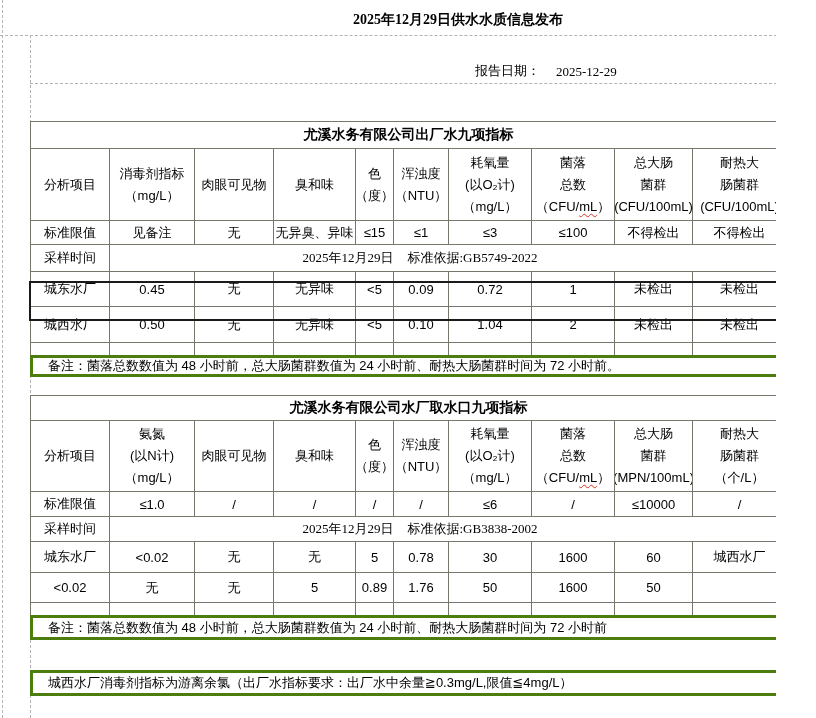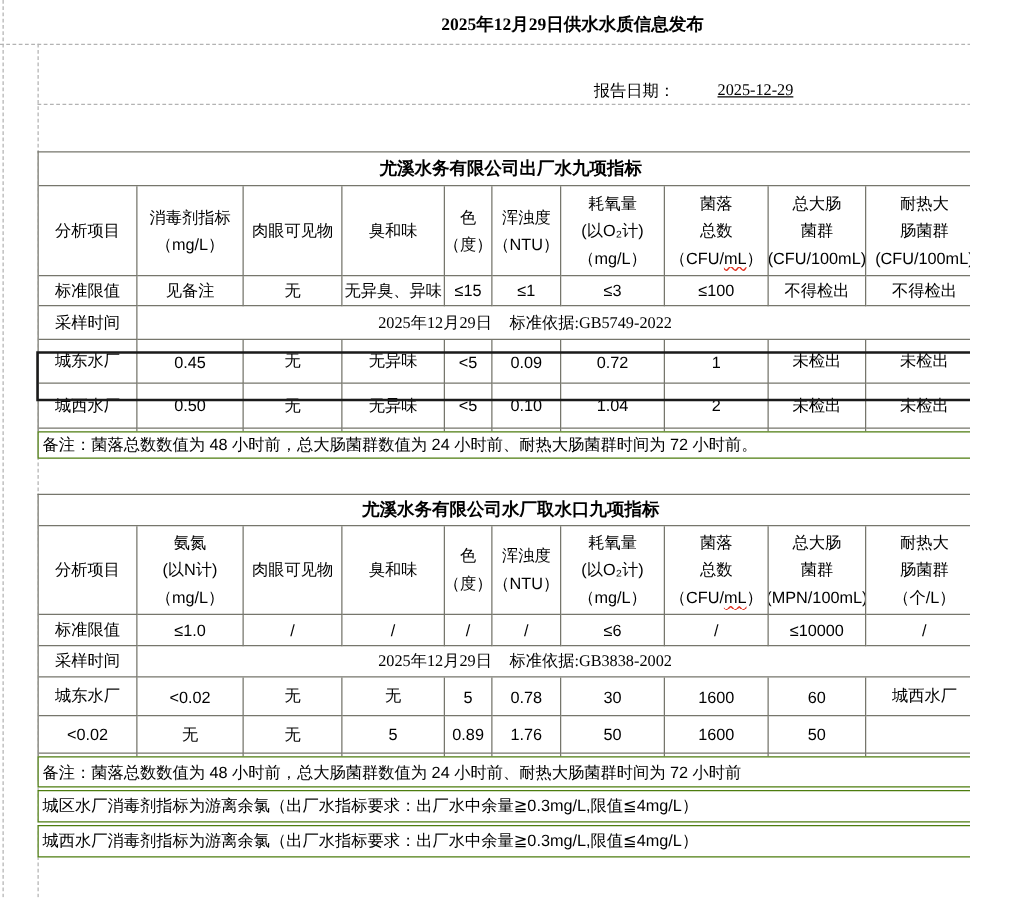--- a/index.html
+++ b/index.html
@@ -17,7 +17,7 @@
     font-family:"Liberation Serif","DejaVu Serif",serif;
   }
   
-  .report-date{position:absolute;left:475px;top:64px;height:32px;display:flex;align-items:flex-start;}
+  .report-date{position:absolute;left:475px;top:48px;height:32px;display:flex;align-items:flex-end;}
   .report-date .val{margin-left:34px;font-family:"Liberation Serif","DejaVu Serif",serif;text-decoration:underline;}
   
   .tbl{

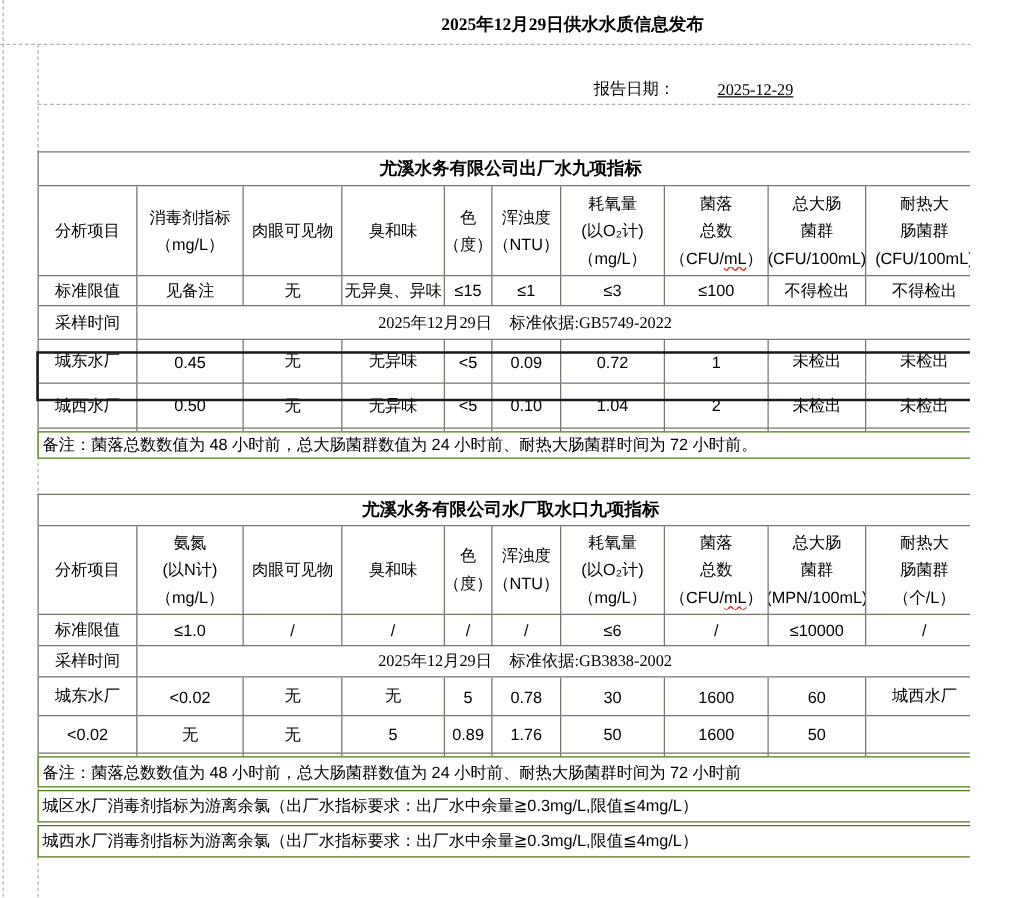--- a/index.html
+++ b/index.html
@@ -18,7 +18,7 @@
   }
   
   .report-date{position:absolute;left:475px;top:48px;height:32px;display:flex;align-items:flex-end;}
-  .report-date .val{margin-left:34px;font-family:"Liberation Serif","DejaVu Serif",serif;text-decoration:underline;}
+  .report-date .val{margin-left:16px;font-family:"Liberation Serif","DejaVu Serif",serif;}
   
   .tbl{
     position:absolute;left:30px;width:757px;display:grid;background:#fff;

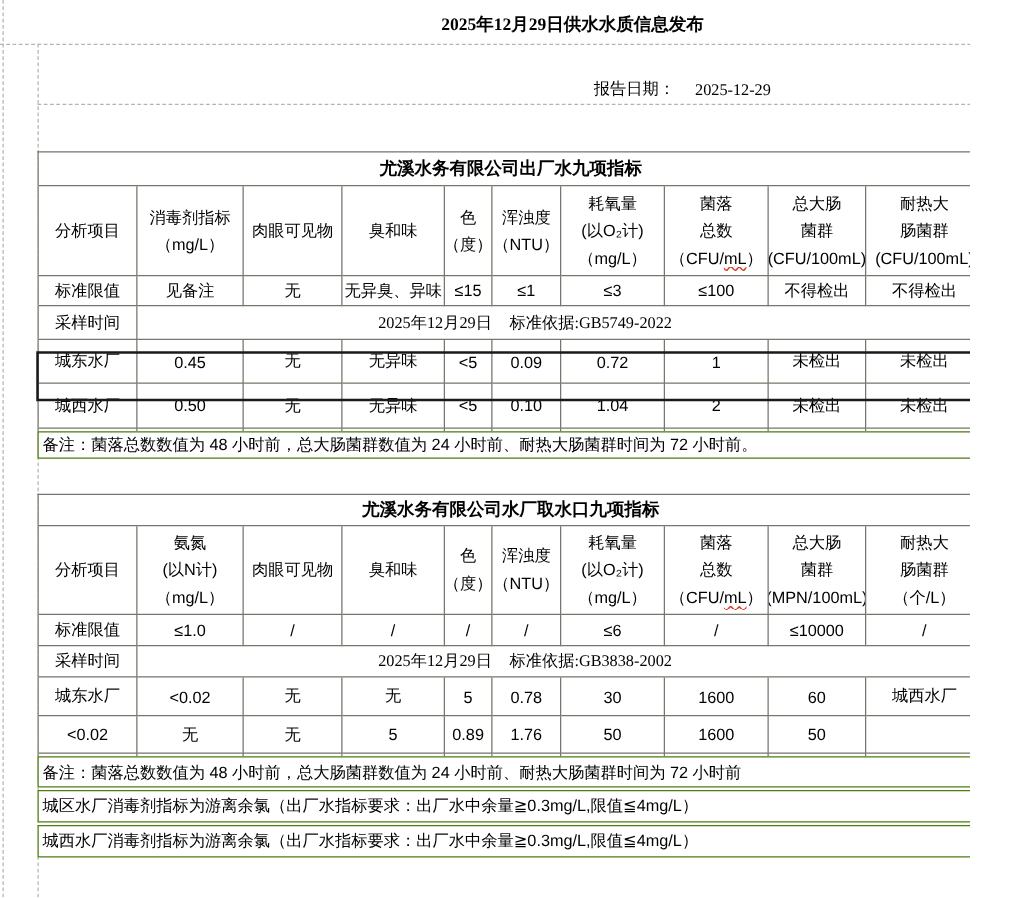--- a/index.html
+++ b/index.html
@@ -41,7 +41,7 @@
   
   .box{
     position:absolute;left:30px;width:757px;box-sizing:border-box;background:#fff;
-    border:1px solid #4d7c0f;display:flex;align-items:center;padding-left:3px;white-space:nowrap;
+    border:3px solid #4d7c0f;display:flex;align-items:center;padding-left:15px;white-space:nowrap;margin-top:10px;
   }
   
   .sel{position:absolute;left:29px;top:281px;width:759px;height:40px;box-sizing:border-box;

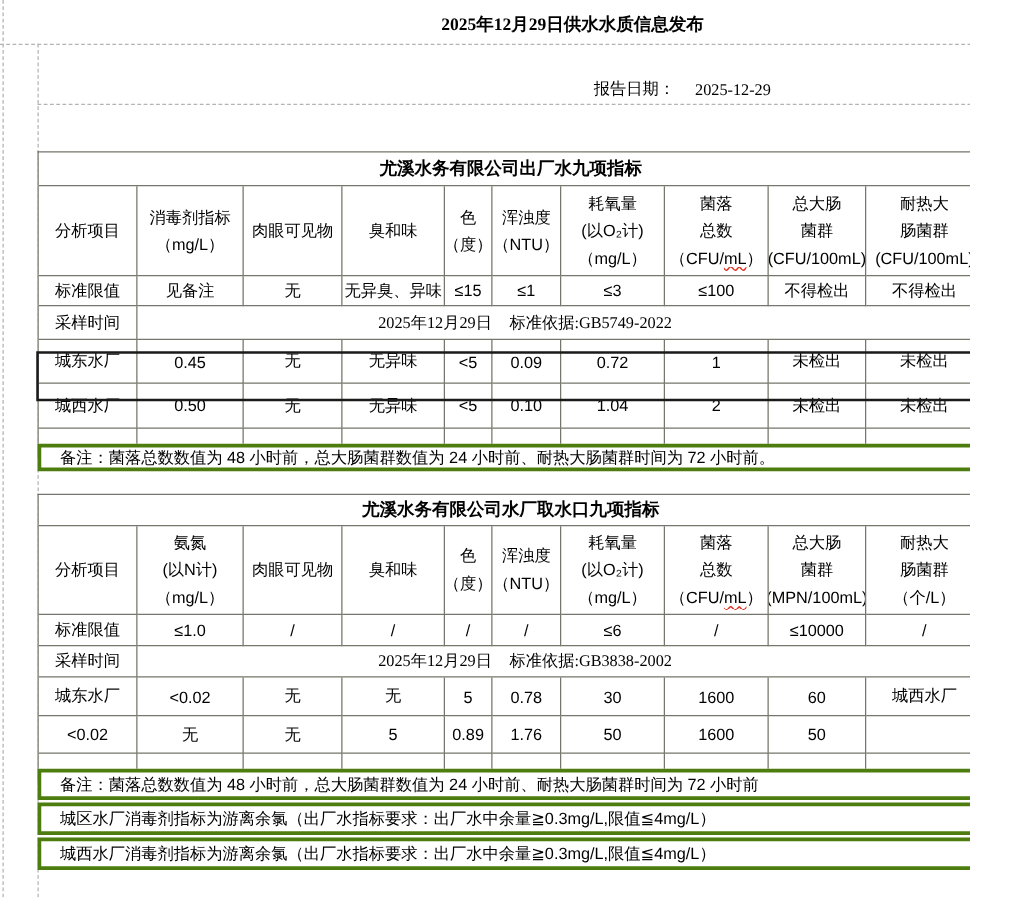--- a/index.html
+++ b/index.html
@@ -267,9 +267,6 @@
   <div class="box" style="top:605px;height:25px">
       <span>备注：菌落总数数值为 48 小时前，总大肠菌群数值为 24 小时前、耐热大肠菌群时间为 72 小时前</span>
     </div>
-  <div class="box" style="top:632px;height:26px">
-      <span>城区水厂消毒剂指标为游离余氯（出厂水指标要求：出厂水中余量≧0.3mg/L,限值≦4mg/L）</span>
-    </div>
   <div class="box" style="top:660px;height:26px">
       <span>城西水厂消毒剂指标为游离余氯（出厂水指标要求：出厂水中余量≧0.3mg/L,限值≦4mg/L）</span>
     </div>

